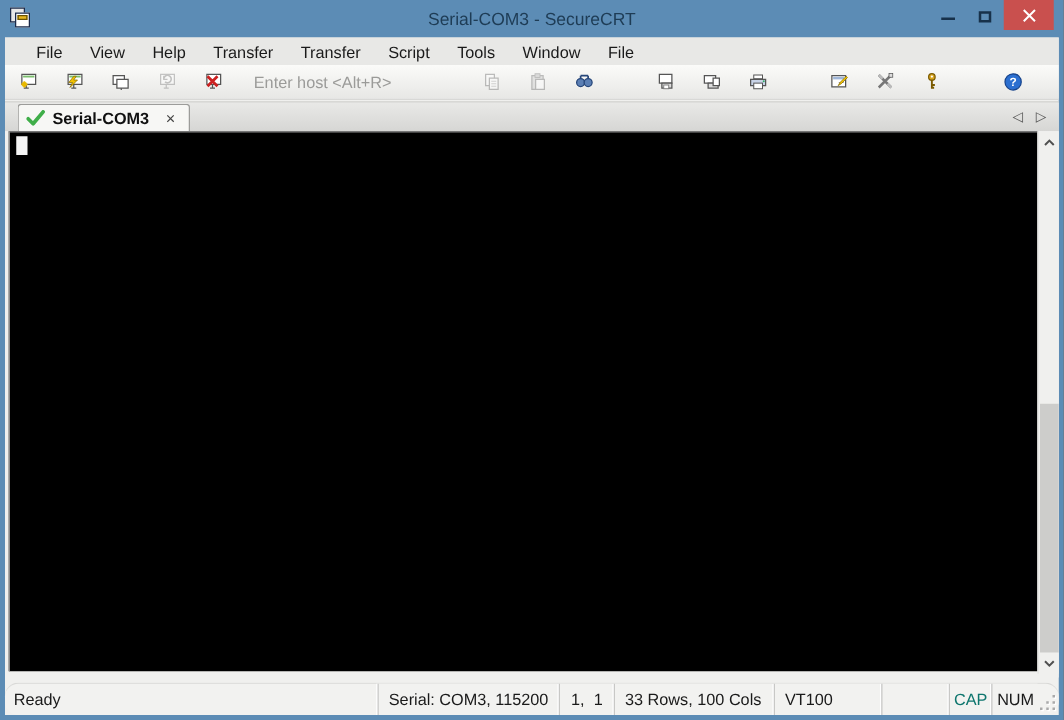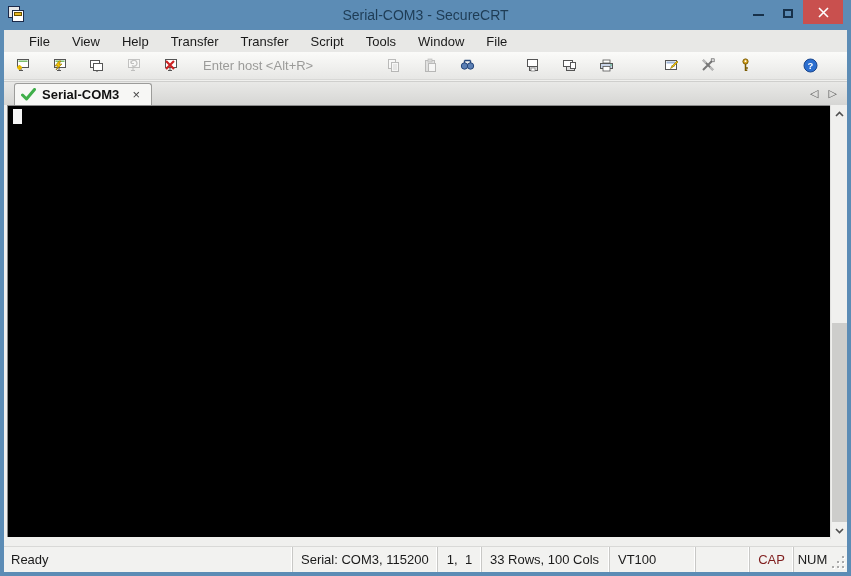--- a/index.html
+++ b/index.html
@@ -62,7 +62,7 @@
   .sb-thumb{ position:absolute; left:1px; width:15px; top:218px; bottom:17px; background:#CDCDCB; }
   
   .statusbar{ position:absolute; left:0; right:0; bottom:0; height:26px; background:#F2F2F0;
-    border-top:1px solid #D9D9D7; display:flex; align-items:center; font-size:13px; color:#1A1A1A; }
+    border-top:1px solid #D9D9D7; display:flex; align-items:center; font-size:13px; color:#1A1A1A;border-radius:11px; }
   .sb-sec{ height:100%; display:flex; align-items:center; padding:0 8px; white-space:pre; }
   .sb-sep{ border-left:1px solid #C8C8C6; box-shadow:-1px 0 0 #FFF; }
   .sb-ready{ flex:1; padding-left:7px; }

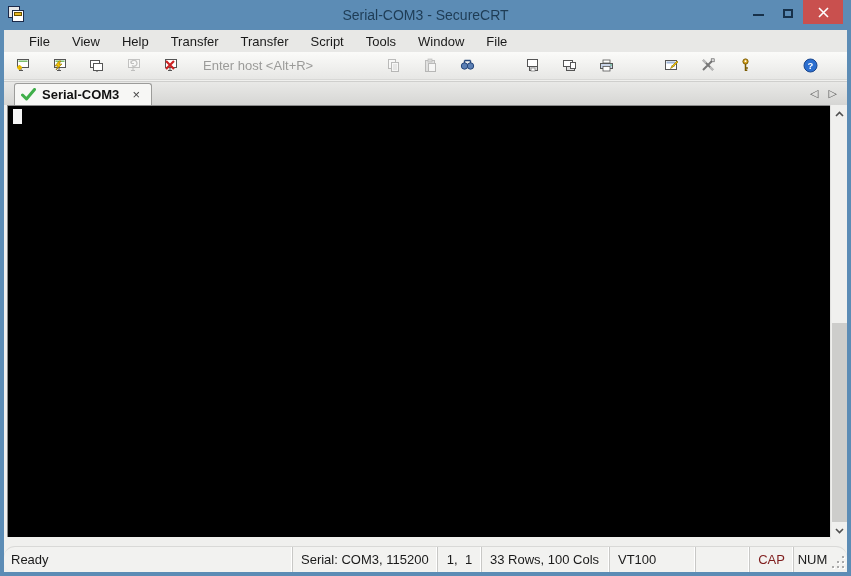--- a/index.html
+++ b/index.html
@@ -71,7 +71,7 @@
   .sb-size{ width:128px; }
   .sb-emu{ width:86px; }
   .sb-blank{ width:54px; }
-  .sb-cap{ width:44px; color:#7f1d1d; justify-content:center; }
+  .sb-cap{ width:34px; color:#0f766e; justify-content:center; }
   .sb-num{ width:38px; justify-content:center; }
   .grip{ width:16px; height:100%; position:relative; }
   .grip i{ position:absolute; width:2px; height:2px; background:#AAA; box-shadow:1px 1px 0 #FFF; }

